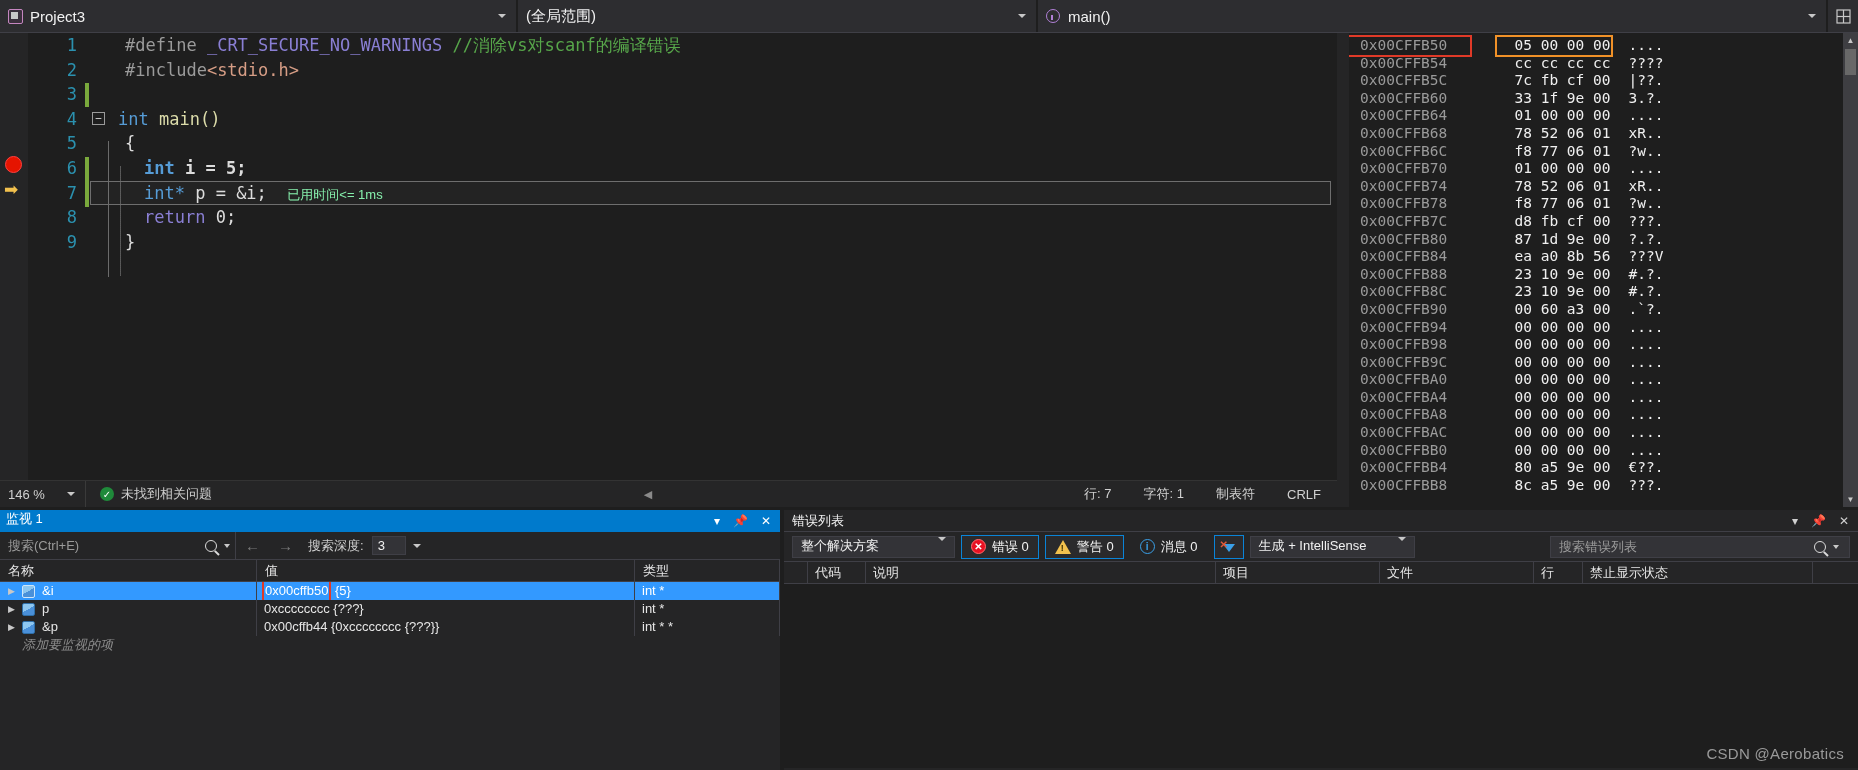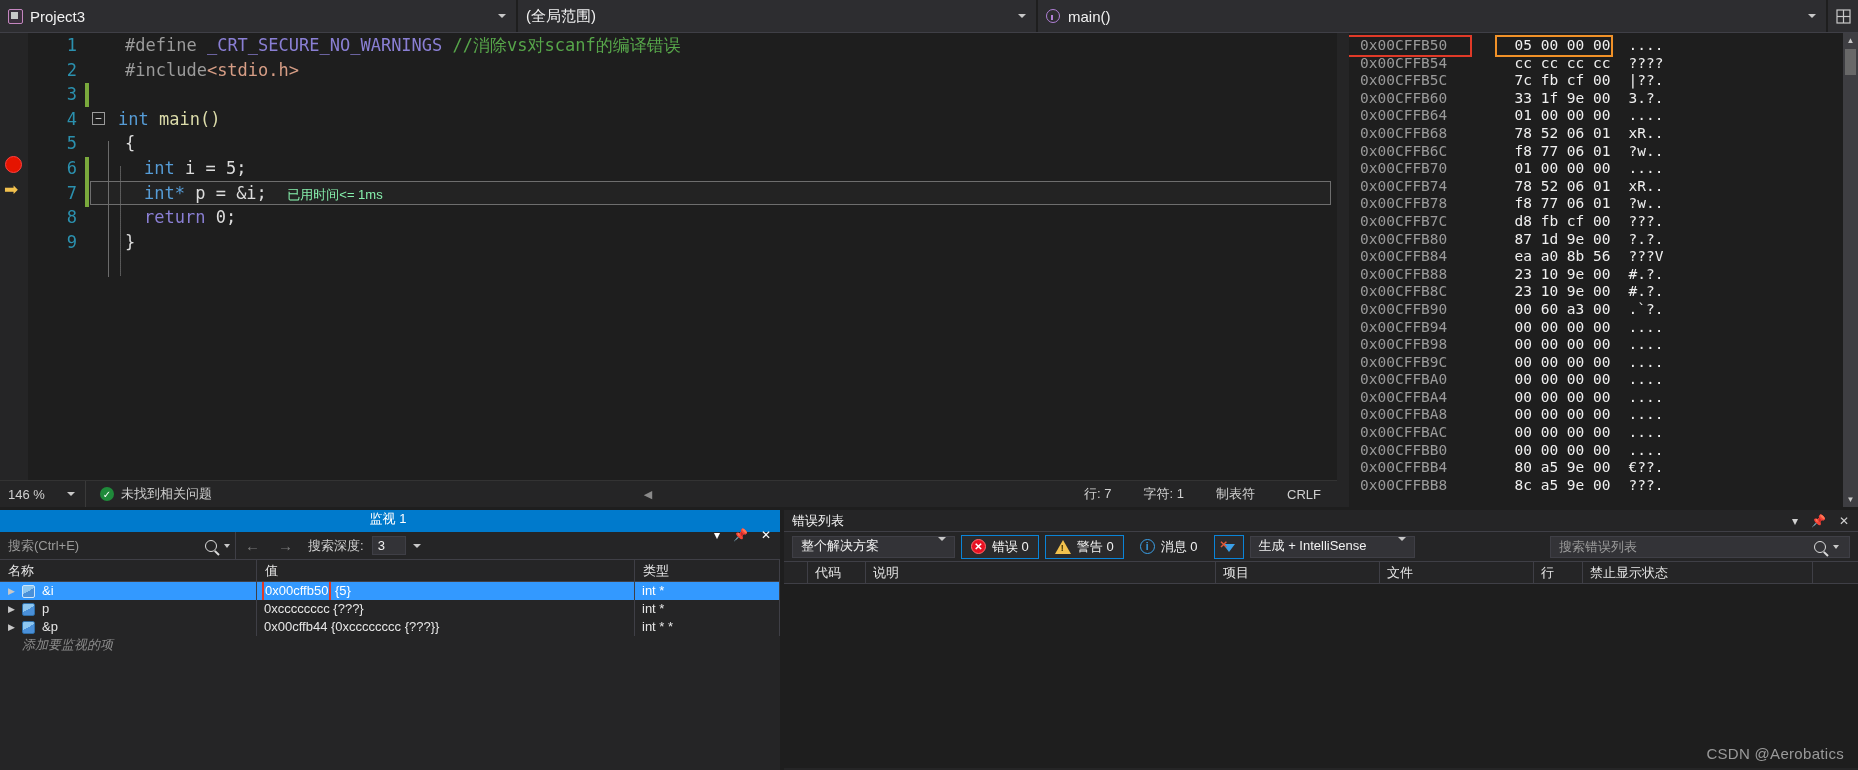--- a/index.html
+++ b/index.html
@@ -451,7 +451,7 @@
 
       <div class="cline" style="padding-left:25px;"><span class="tk-pln">{</span></div>
 
-      <div class="cline" style="padding-left:44px;"><span class="tk-kw">int</span><span class="tk-pln"> i = 5;</span></div>
+      <div class="cline" style="padding-left:44px;font-weight:bold;"><span class="tk-kw">int</span><span class="tk-pln"> i = 5;</span></div>
 
       <div class="cline" style="padding-left:44px;"><span class="tk-kw">int*</span><span class="tk-pln"> p = &amp;i;</span>  <span class="elapsed big">已用时间</span><span class="elapsed">&lt;= 1ms</span></div>
 

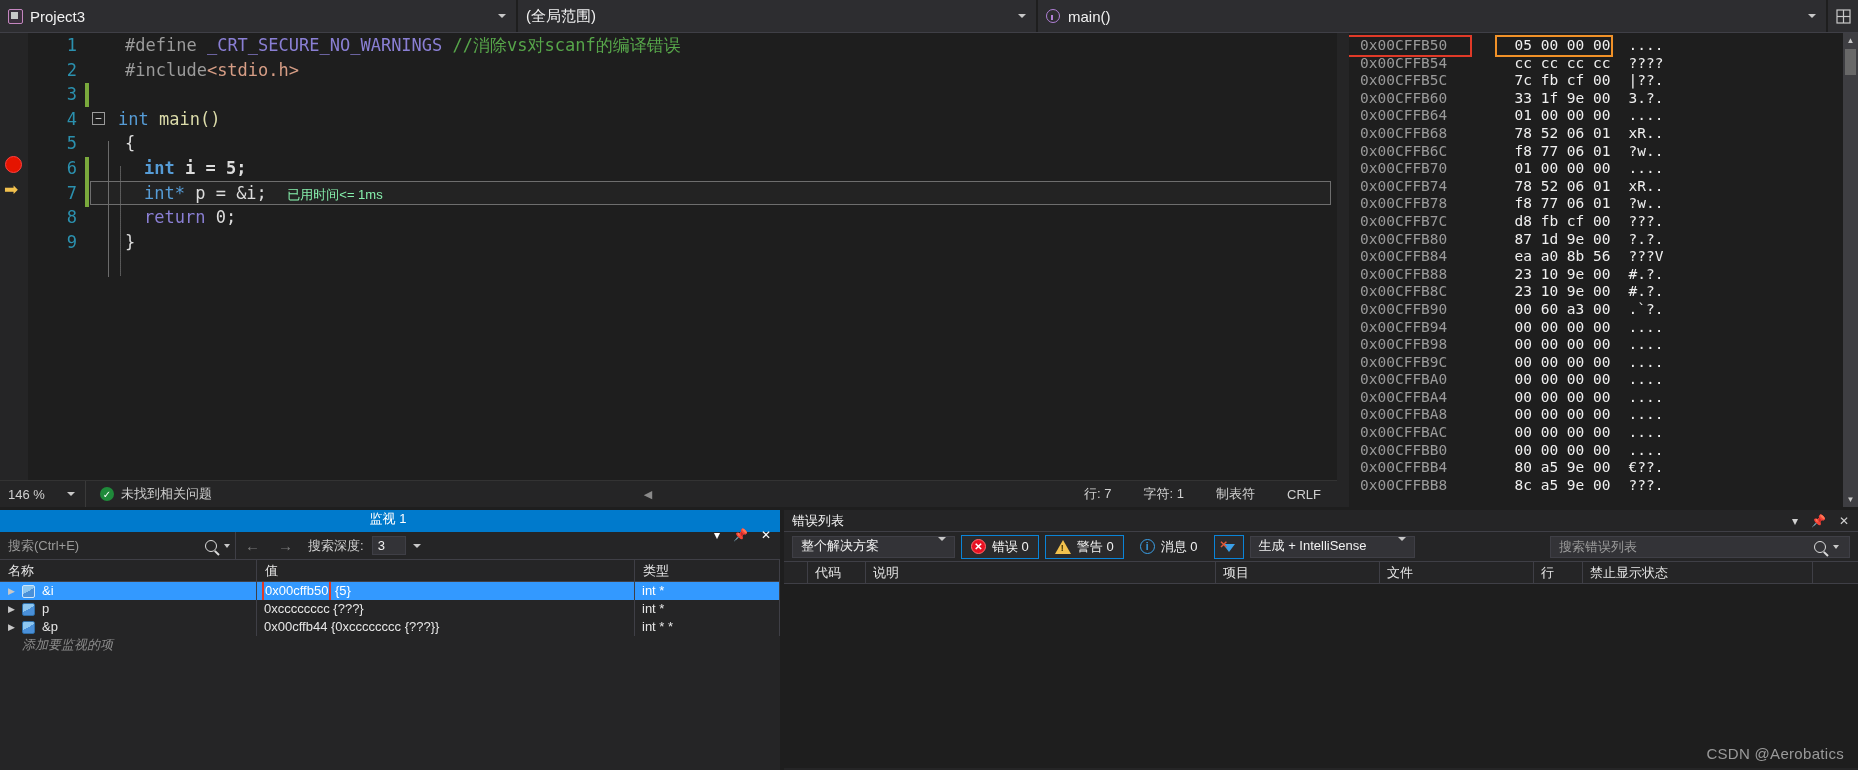--- a/index.html
+++ b/index.html
@@ -203,8 +203,8 @@
     background: #252526;
   }
   .panel-tabbar {
-    height: 22px; background: #007acc; display: flex; align-items: center;
-    padding-left: 6px; color: #fff; font-size: 13px; flex-direction: column;
+    height: 22px; background: #007acc; display: flex; 
+    padding-left: 6px; color: #fff; font-size: 13px;
   }
   .panel-tabbar .tab-title { padding-right: 10px; }
   .panel-tabbar .tb-actions {

